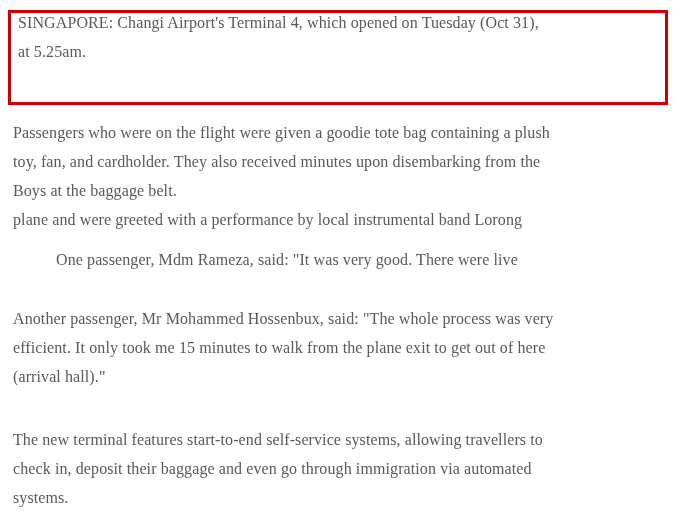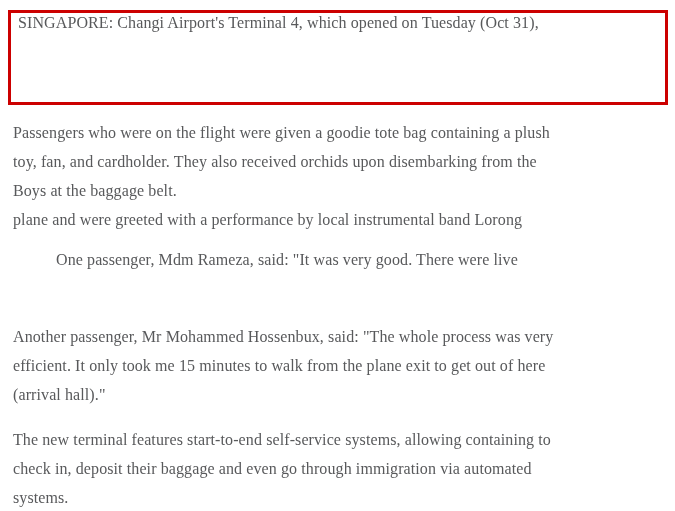--- a/index.html
+++ b/index.html
@@ -53,6 +53,7 @@
 
   <p class="para para-lead">
     <span class="line">SINGAPORE: Changi Airport's Terminal 4, which opened on Tuesday (Oct 31),</span>
+    <span class="line">at 5.25am.</span>
   </p>
 
   <p class="para para-2">

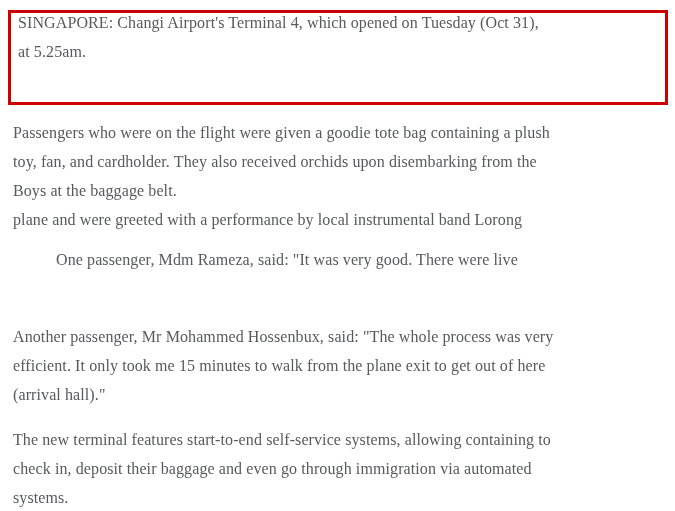--- a/index.html
+++ b/index.html
@@ -58,7 +58,7 @@
 
   <p class="para para-2">
     <span class="line">Passengers who were on the flight were given a goodie tote bag containing a plush</span>
-    <span class="line">toy, fan, and cardholder. They also received orchids upon disembarking from the</span>
+    <span class="line">toy, fan, and cardholder. They also received minutes upon disembarking from the</span>
     <span class="line">Boys at the baggage belt.</span>
     <span class="line">plane and were greeted with a performance by local instrumental band Lorong</span>
   </p>

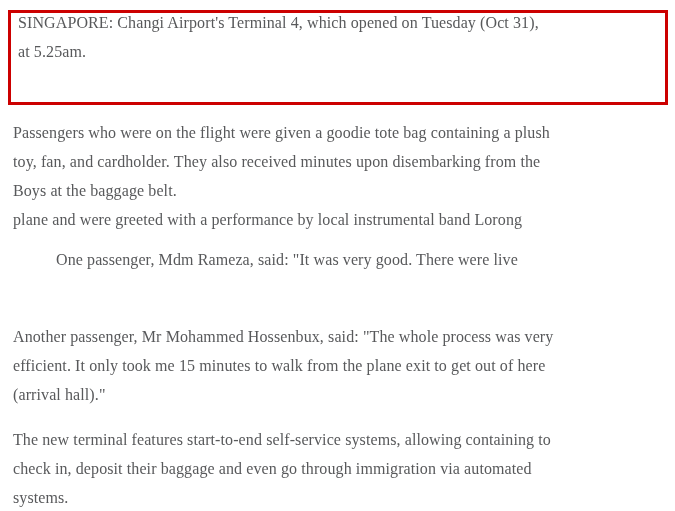--- a/index.html
+++ b/index.html
@@ -31,7 +31,7 @@
   .para-lead { top: 8px;   left: 18px; }
   .para-2    { top: 118px; }
   .para-3    { top: 245px; margin-left: 43px; }
-  .para-4    { top: 322px; }
+  .para-4    { top: 304px; }
   .para-5    { top: 425px; }
   .annotation-box {
     position: absolute;

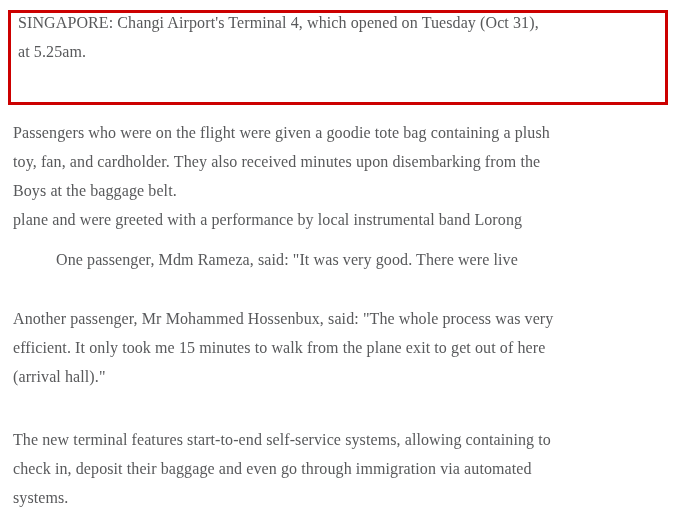--- a/index.html
+++ b/index.html
@@ -74,7 +74,7 @@
   </p>
 
   <p class="para para-5">
-    <span class="line">The new terminal features start-to-end self-service systems, allowing containing to</span>
+    <span class="line">The new terminal features start-to-end self-service systems, allowing travellers to</span>
     <span class="line">check in, deposit their baggage and even go through immigration via automated</span>
     <span class="line">systems.</span>
   </p>

